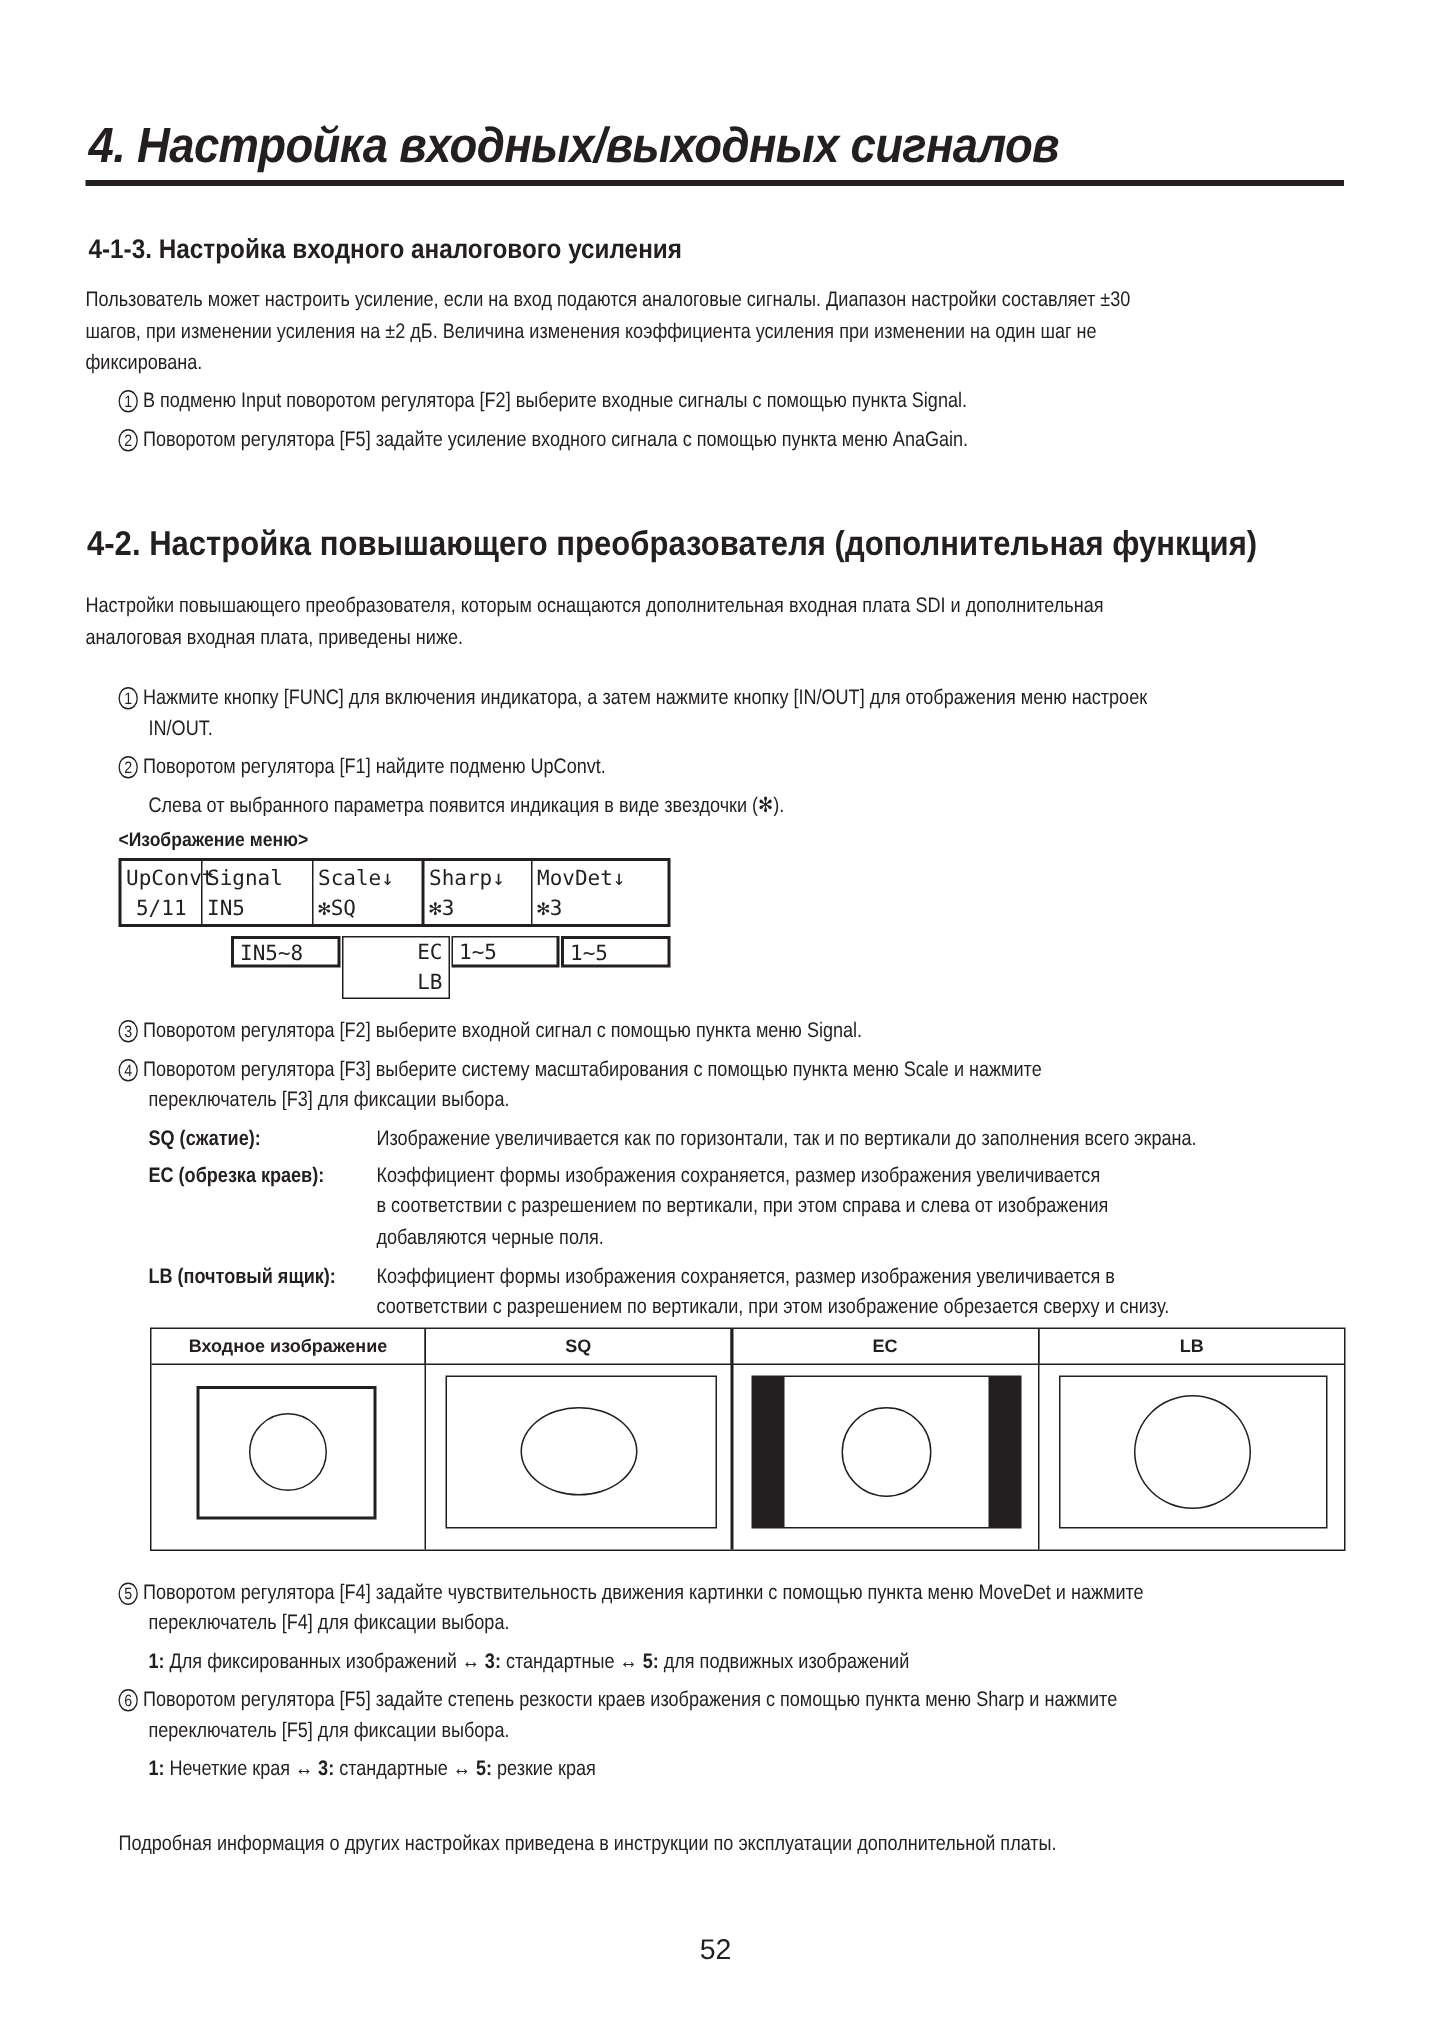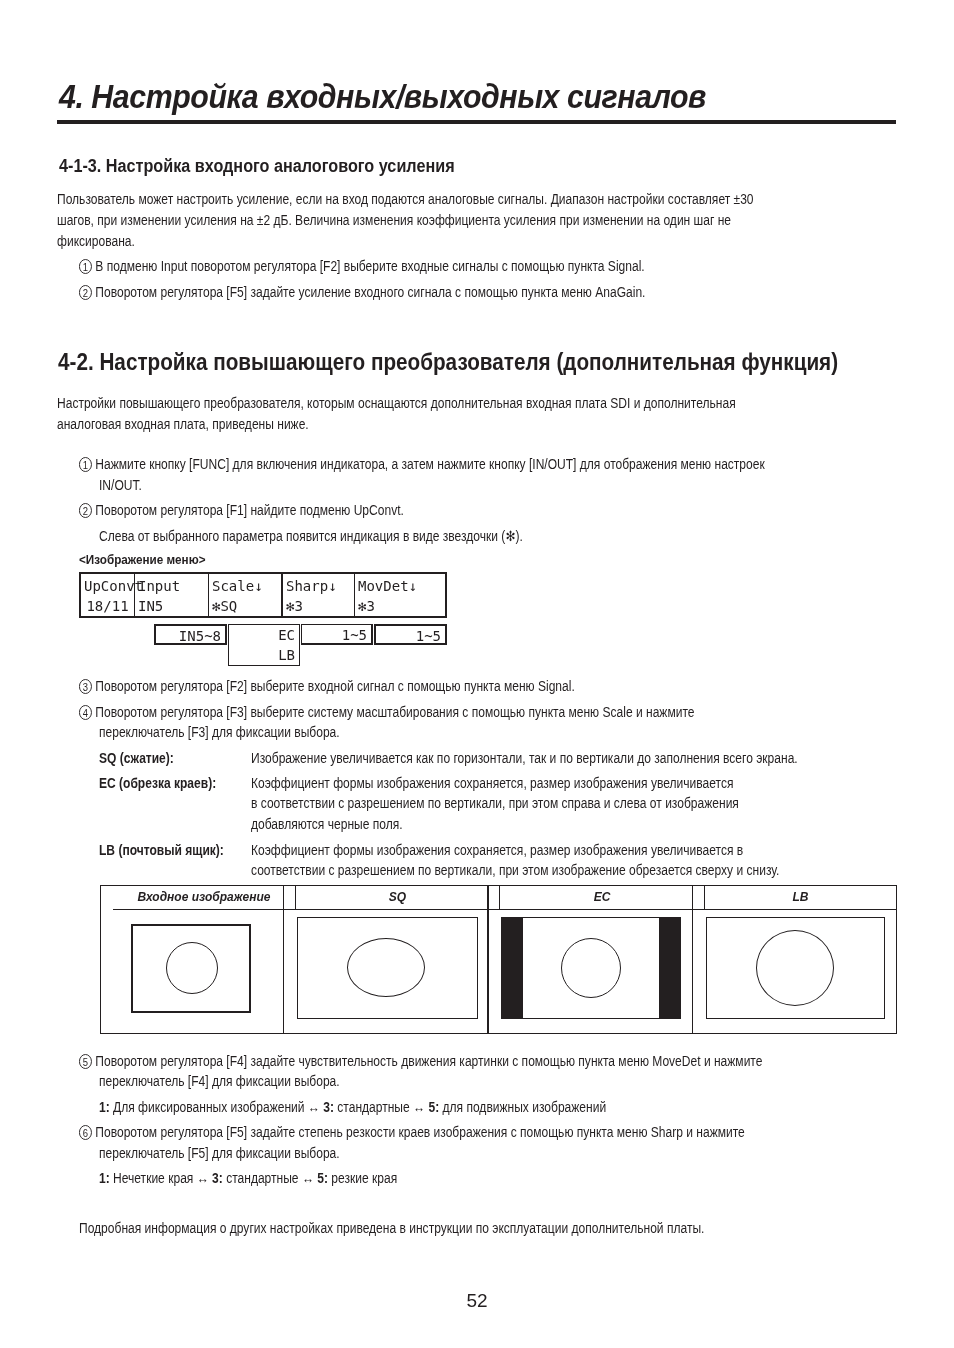--- a/index.html
+++ b/index.html
@@ -69,7 +69,7 @@
     <div class="r2">18/11</div>
   </div>
   <div class="menu-col" style="width:74px;">
-    <div class="r1">Input</div>
+    <div class="r1">Signal</div>
     <div class="r2">IN5</div>
   </div>
   <div class="menu-col" style="width:74px; border-right-width:2px;">

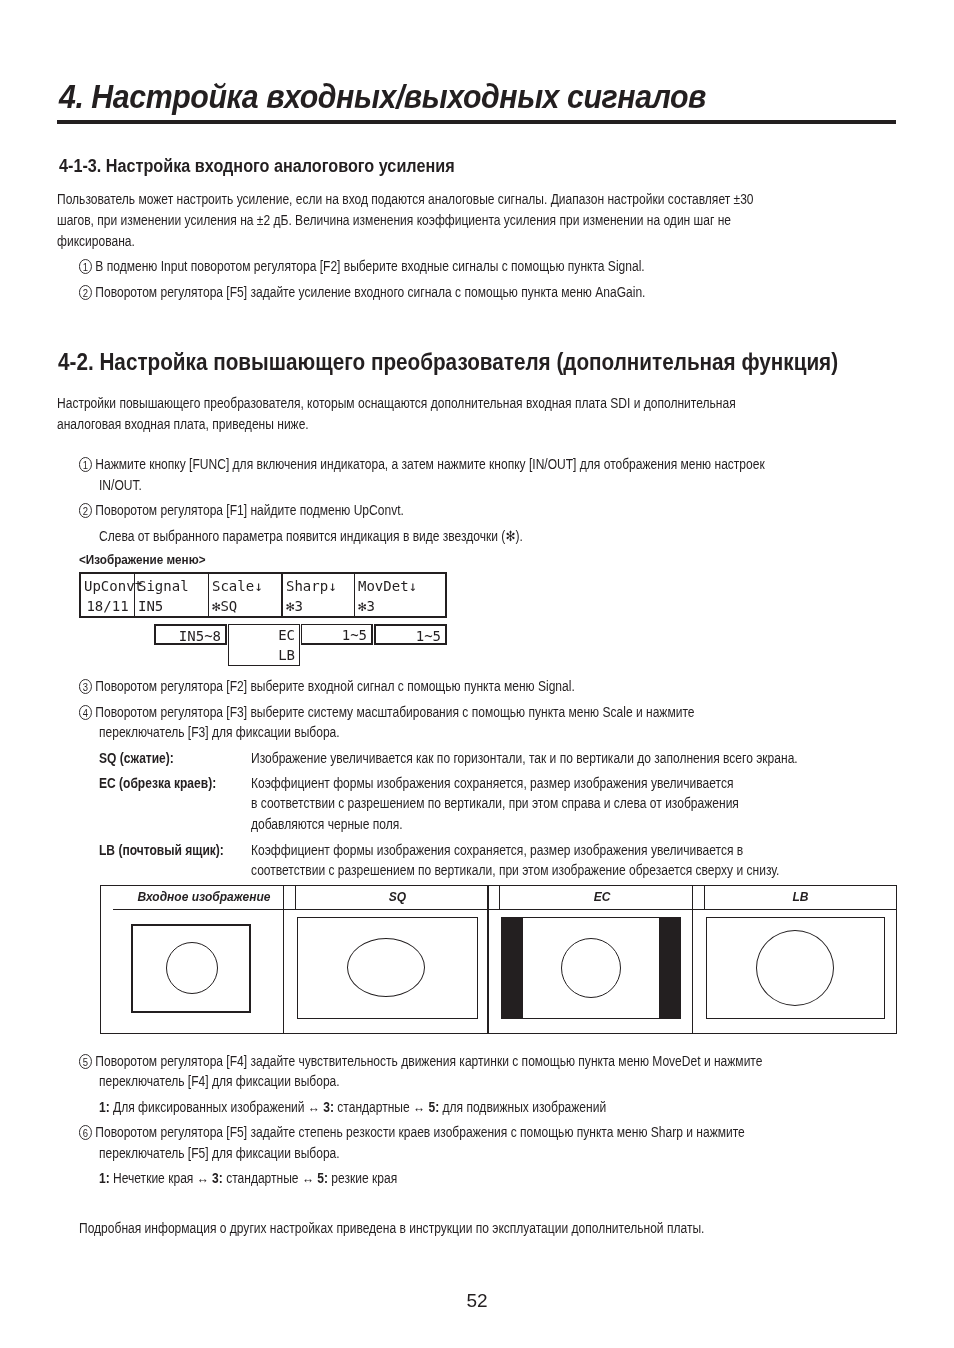--- a/index.html
+++ b/index.html
@@ -66,7 +66,7 @@
 <div class="abs menu menu-top">
   <div class="menu-col c0" style="width:54px;">
     <div class="r1">UpConvt</div>
-    <div class="r2">18/11</div>
+    <div class="r2">5/11</div>
   </div>
   <div class="menu-col" style="width:74px;">
     <div class="r1">Signal</div>

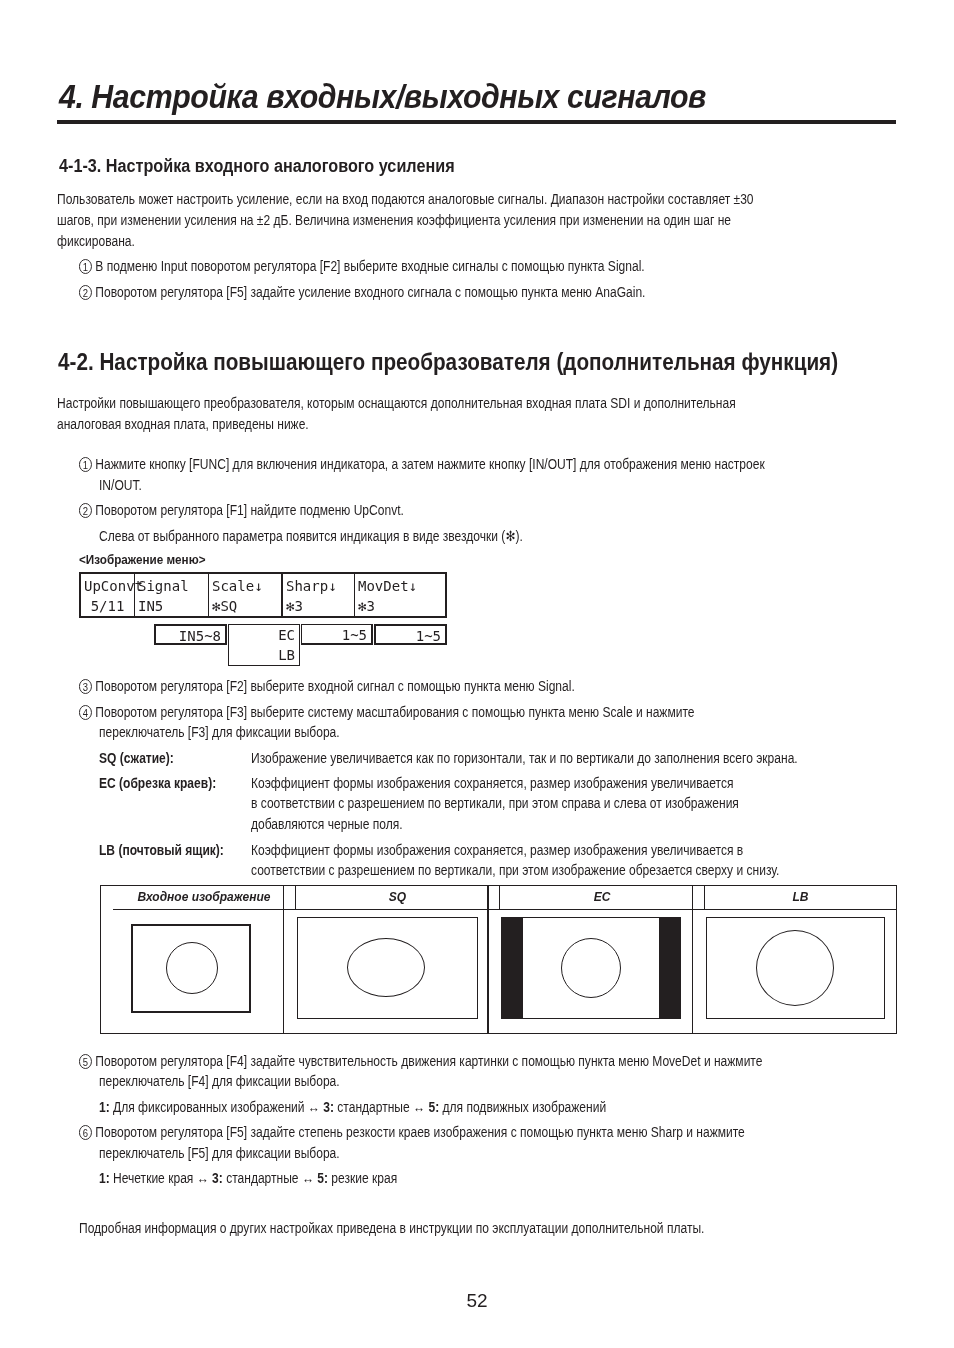--- a/index.html
+++ b/index.html
@@ -20,7 +20,7 @@
   .menu-col .r1 { white-space: nowrap; line-height: 20px; }
   .menu-col .r2 { white-space: nowrap; line-height: 20px; text-align: left; }
   .menu-col.c0 .r2 { text-align: center; }
-  .menu-sub { border: 2px solid #231f20; box-sizing: border-box; text-align: right; padding: 0 4px; line-height: 20px; white-space: nowrap; }
+  .menu-sub { border: 2px solid #231f20; box-sizing: border-box; text-align: left; padding: 0 4px; line-height: 20px; white-space: nowrap; }
   .tbl { left: 100px; top: 885px; width: 797px; height: 149px; border: 1px solid #231f20; box-sizing: border-box; }
   .tbl-head { position: absolute; top: 0; left: 12px; right: 0; height: 23px; border-bottom: 1px solid #231f20; display: flex; font-style: italic; }
   .tbl-head div { border-right: 1px solid #231f20; font-size: 12px; font-weight: bold; text-align: center; line-height: 22px; box-sizing: border-box; }

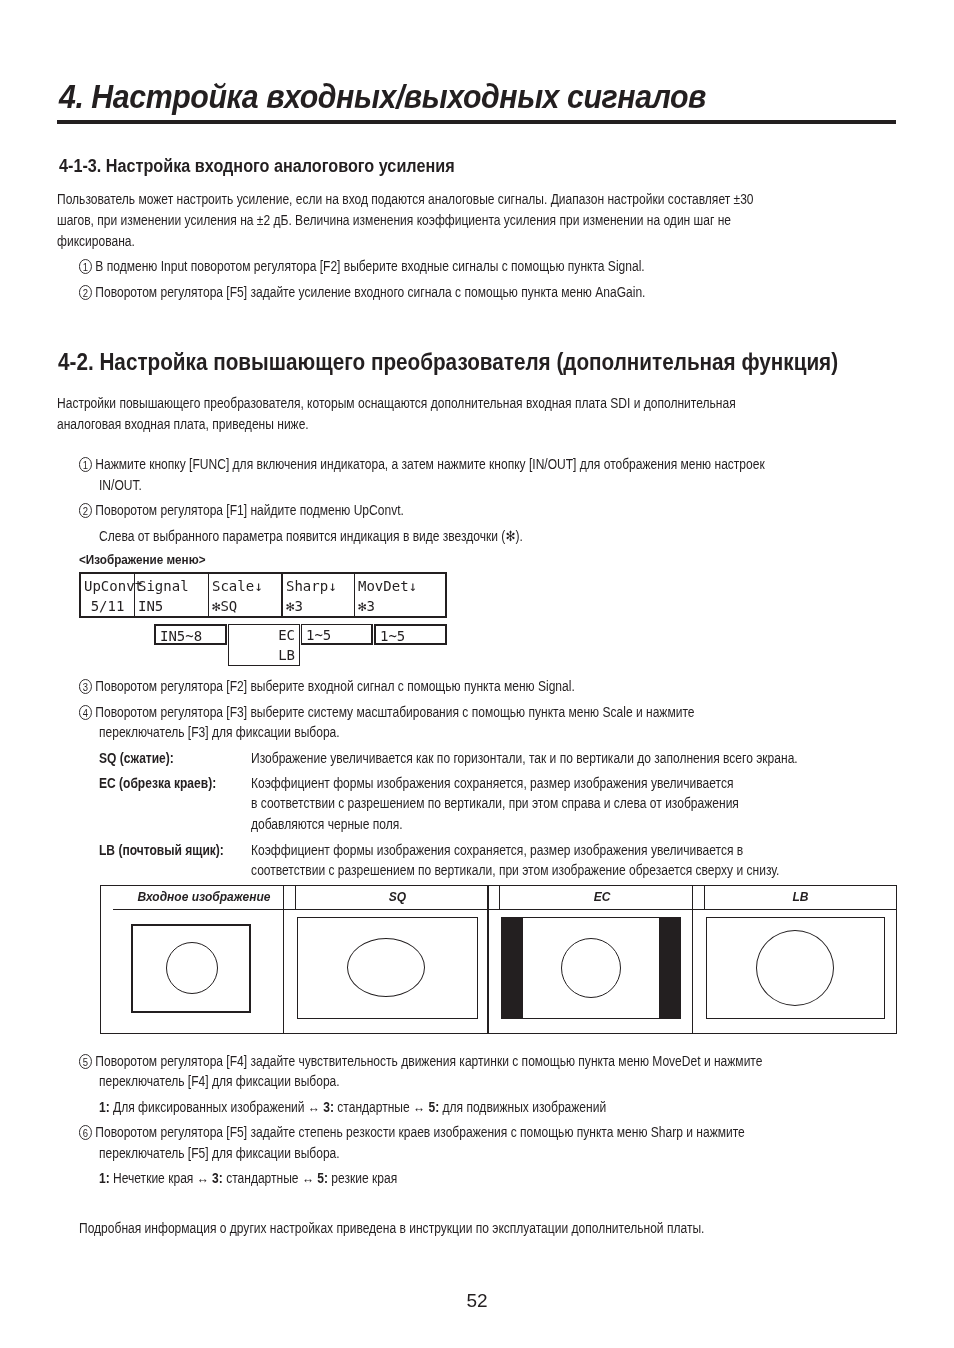--- a/index.html
+++ b/index.html
@@ -22,7 +22,7 @@
   .menu-col.c0 .r2 { text-align: center; }
   .menu-sub { border: 2px solid #231f20; box-sizing: border-box; text-align: left; padding: 0 4px; line-height: 20px; white-space: nowrap; }
   .tbl { left: 100px; top: 885px; width: 797px; height: 149px; border: 1px solid #231f20; box-sizing: border-box; }
-  .tbl-head { position: absolute; top: 0; left: 12px; right: 0; height: 23px; border-bottom: 1px solid #231f20; display: flex; font-style: italic; }
+  .tbl-head { position: absolute; top: 0; left: 0; right: 0; height: 23px; border-bottom: 1px solid #231f20; display: flex; }
   .tbl-head div { border-right: 1px solid #231f20; font-size: 12px; font-weight: bold; text-align: center; line-height: 22px; box-sizing: border-box; }
   .tbl-head div:last-child { border-right: none; }
   .tbl-vline { position: absolute; top: 0; bottom: 0; width: 1px; background: #231f20; }

